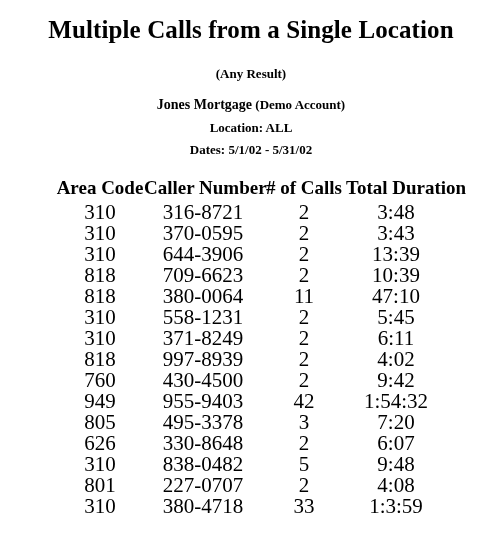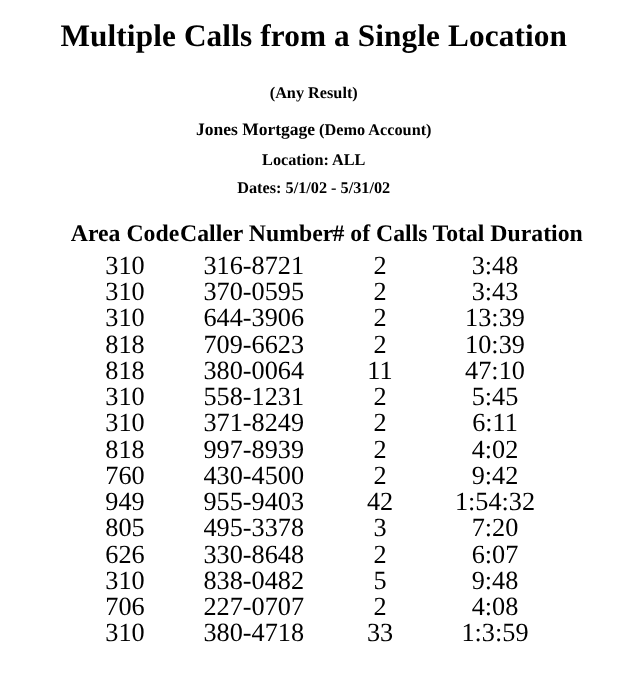--- a/index.html
+++ b/index.html
@@ -228,7 +228,7 @@
             <td>9:48</td>
           </tr>
           <tr>
-            <td>706</td>
+            <td>801</td>
             <td>227-0707</td>
             <td>2</td>
             <td>4:08</td>

